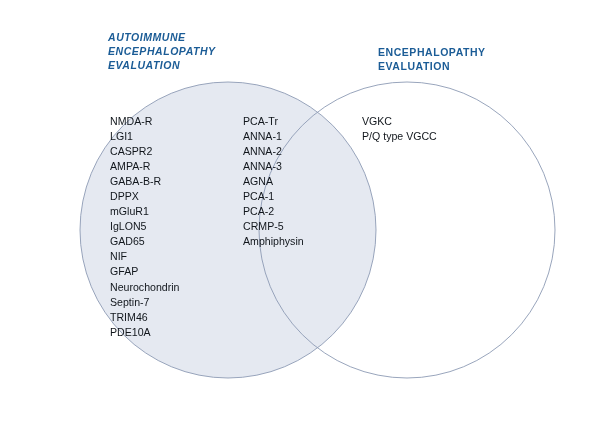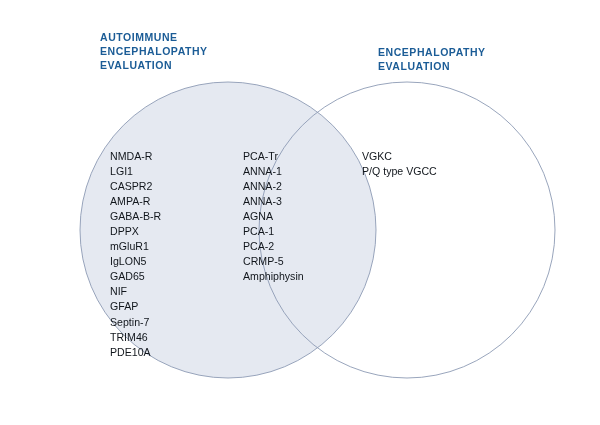--- a/index.html
+++ b/index.html
@@ -35,7 +35,7 @@
     white-space: pre-line;
     z-index: 3;
   }
-  #heading-left  { left: 100px; top: 31px; }
+  #heading-left  { left: 108px; top: 31px; font-style: italic; }
   #heading-right { left: 378px; top: 46px; }
 
   .item-list {

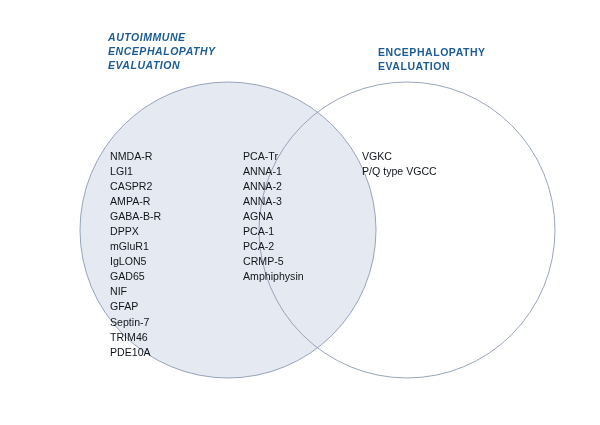--- a/index.html
+++ b/index.html
@@ -45,7 +45,6 @@
     font-size: 10.6px;
     line-height: 15.05px;
     color: #11161c;
-    margin-top: 35px;
   }
   #list-left   { left: 110px;  top: 114px; text-align: left; }
   #list-center { left: 243px;  top: 114px; width: 105px; }

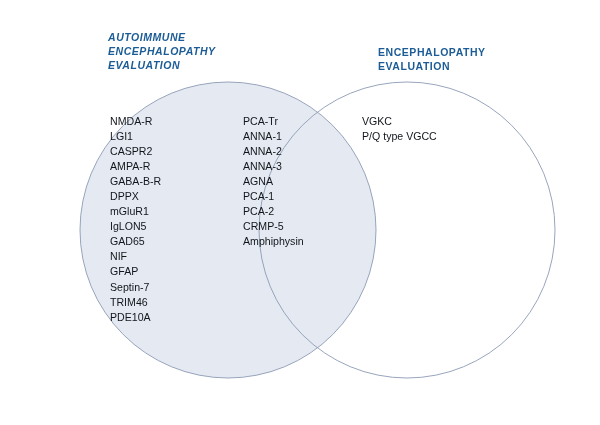--- a/index.html
+++ b/index.html
@@ -80,6 +80,7 @@
   <div>GAD65</div>
   <div>NIF</div>
   <div>GFAP</div>
+  <div>Neurochondrin</div>
   <div>Septin-7</div>
   <div>TRIM46</div>
   <div>PDE10A</div>

